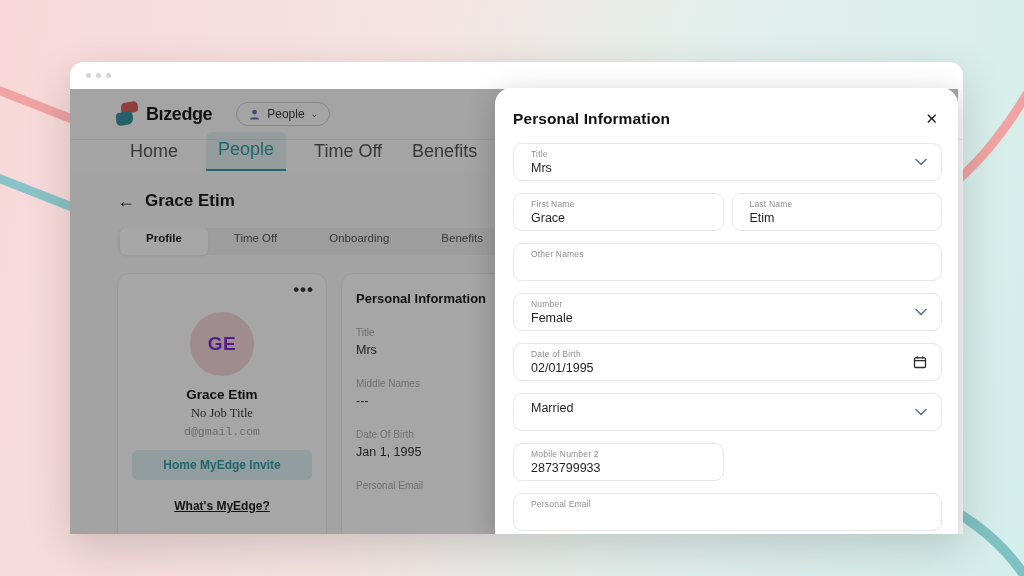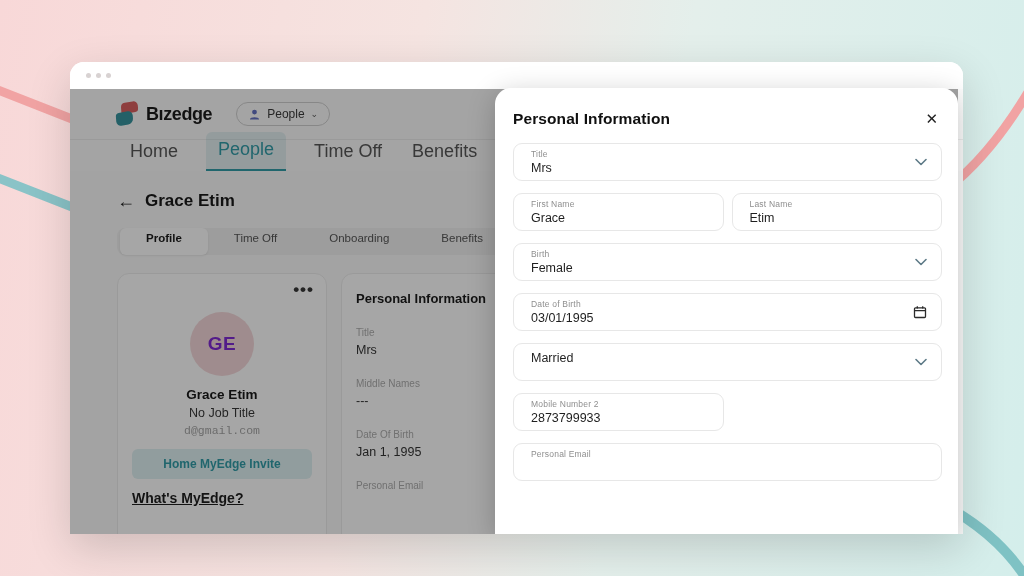--- a/index.html
+++ b/index.html
@@ -221,6 +221,12 @@
         </div>
         <div class="field-row full">
           <div class="field">
+            <div class="field-label">Other Names</div>
+            <div class="field-value">&nbsp;</div>
+          </div>
+        </div>
+        <div class="field-row full">
+          <div class="field">
             <div class="field-label">Birth</div>
             <div class="field-value">Female</div>
             <span class="field-icon">

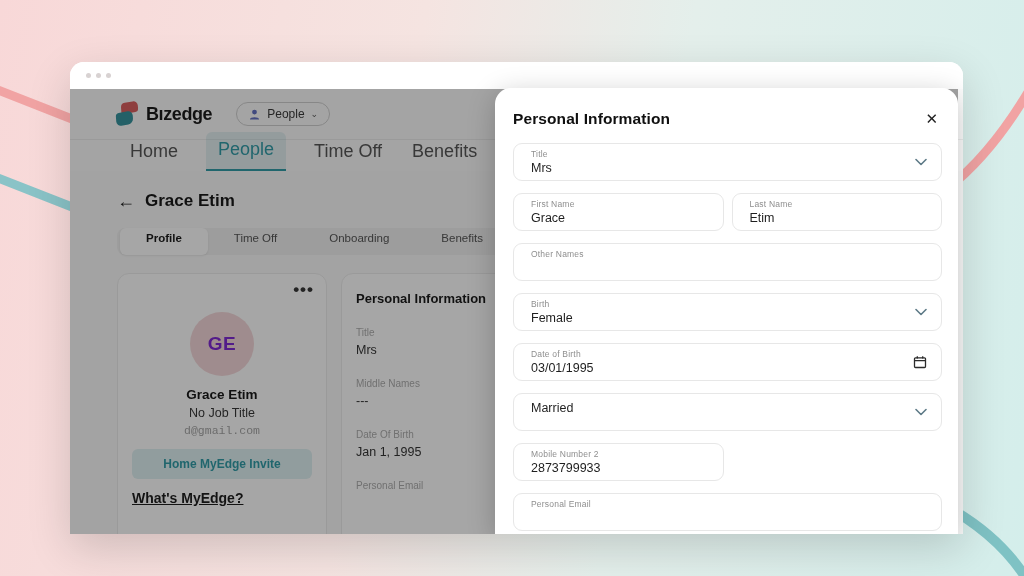--- a/index.html
+++ b/index.html
@@ -227,7 +227,7 @@
         </div>
         <div class="field-row full">
           <div class="field">
-            <div class="field-label">Birth</div>
+            <div class="field-label">Number</div>
             <div class="field-value">Female</div>
             <span class="field-icon">
               <svg width="12" height="8" viewBox="0 0 12 8">

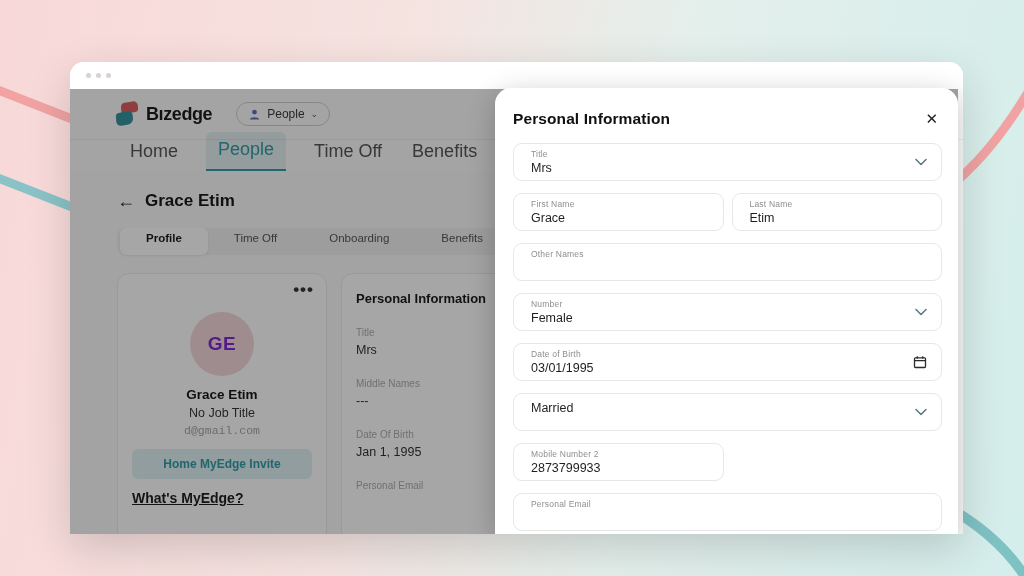--- a/index.html
+++ b/index.html
@@ -239,7 +239,7 @@
         <div class="field-row full">
           <div class="field">
             <div class="field-label">Date of Birth</div>
-            <div class="field-value">03/01/1995</div>
+            <div class="field-value">02/01/1995</div>
             <span class="field-icon">
               <svg width="14" height="14" viewBox="0 0 14 14">
                 <rect x="1.5" y="2.8" width="11" height="9.7" rx="1" fill="none" stroke="#2B2B2B" stroke-width="1.3"></rect>

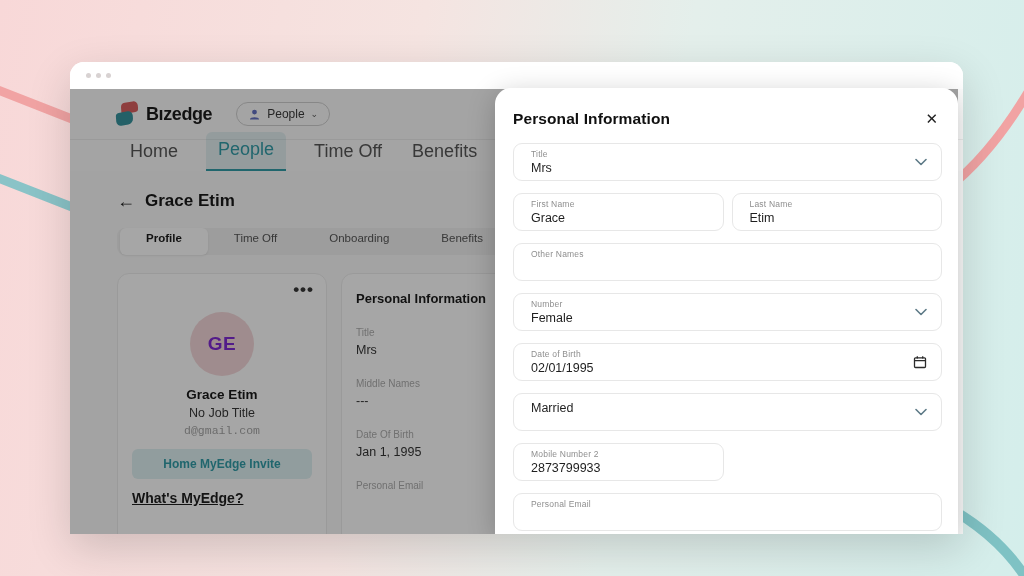--- a/index.html
+++ b/index.html
@@ -58,7 +58,7 @@
   .avatar { width:64px; height:64px; border-radius:50%; background:var(--avatar-bg); margin:26px auto 0; display:flex; align-items:center; justify-content:center; }
   .avatar-initials { font-size:19px; font-weight:800; color:var(--avatar-text); letter-spacing:0.5px; }
   .person-name { margin-top:11px; text-align:center; font-size:13.5px; font-weight:800; color:#0E0E0E; }
-  .person-job { margin-top:4px; text-align:center; font-size:12.5px; color:#2E2E2E; }
+  .person-job { margin-top:4px; text-align:center; font-size:12.5px; color:#2E2E2E;font-family:Liberation Serif, serif; }
   .person-email { margin-top:4px; text-align:center; font-size:11.5px; color:#A2A2A2;font-family:Liberation Mono, monospace; }
   .invite-btn { margin-top:12px; width:100%; background:#DEF0F2; color:var(--accent); border:none; border-radius:6px; font-size:12px; font-weight:700; padding:8px 0; font-family:inherit; }
   .myedge-link { display:block; margin-top:11px; font-size:14px; font-weight:800; color:#131313; text-decoration:underline; }

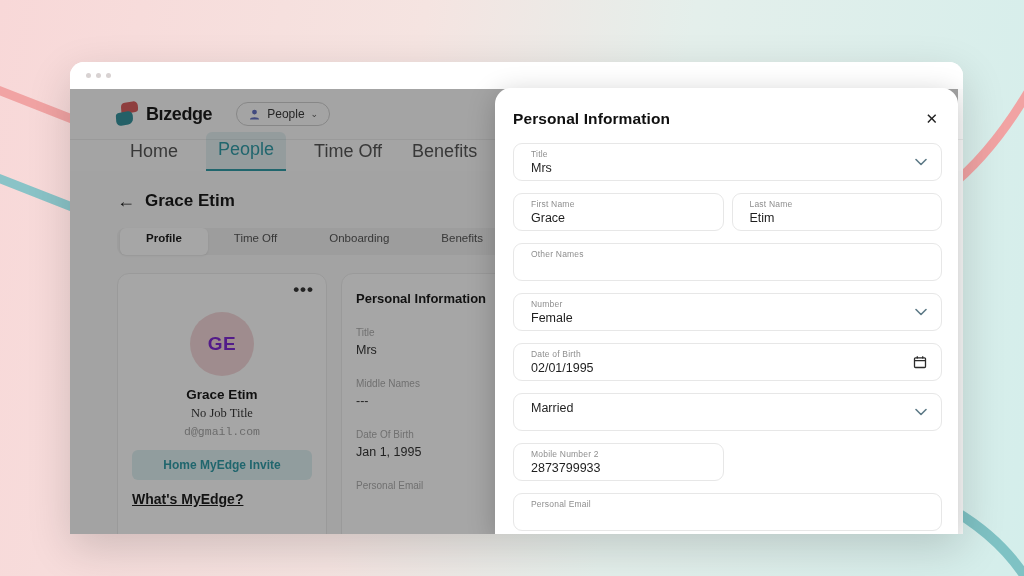--- a/index.html
+++ b/index.html
@@ -61,7 +61,7 @@
   .person-job { margin-top:4px; text-align:center; font-size:12.5px; color:#2E2E2E;font-family:Liberation Serif, serif; }
   .person-email { margin-top:4px; text-align:center; font-size:11.5px; color:#A2A2A2;font-family:Liberation Mono, monospace; }
   .invite-btn { margin-top:12px; width:100%; background:#DEF0F2; color:var(--accent); border:none; border-radius:6px; font-size:12px; font-weight:700; padding:8px 0; font-family:inherit; }
-  .myedge-link { display:block; margin-top:11px; font-size:14px; font-weight:800; color:#131313; text-decoration:underline; }
+  .myedge-link { display:block; margin-top:19px; text-align:center; font-size:12px; font-weight:800; color:#131313; text-decoration:underline; }
 
   .info-panel { width:330px; background:#fff; border:1px solid #ECECEC; border-radius:12px; padding:17px 14px; min-height:300px; }
   .info-title { font-size:13px; font-weight:800; color:#101010; }

